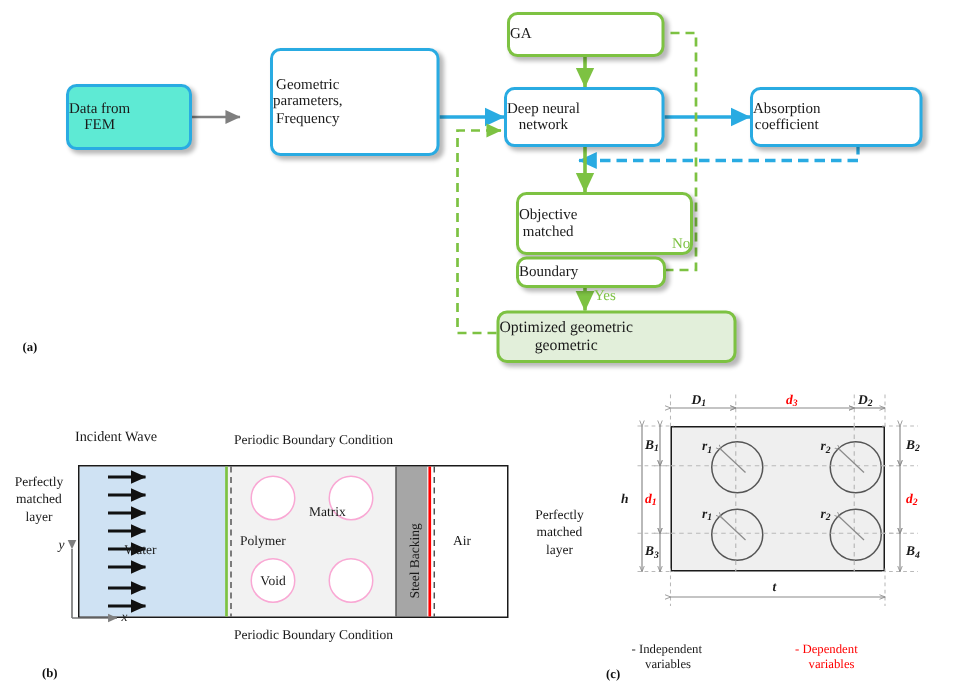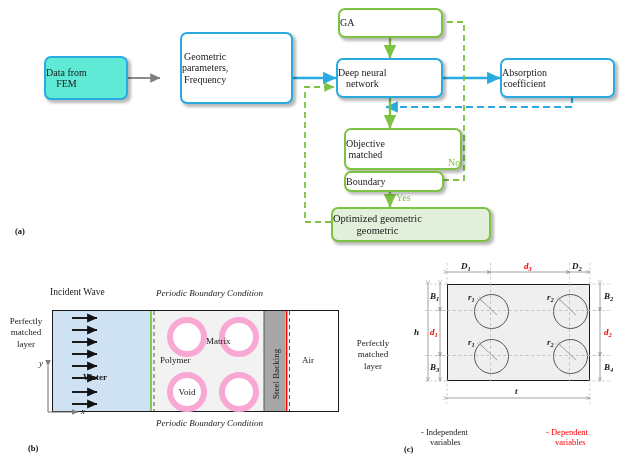--- a/index.html
+++ b/index.html
@@ -32,7 +32,7 @@
   .pb-circ{position:absolute;border:6px solid #f9a8d4;border-radius:50%;
            background:#ffffff;display:flex;align-items:center;justify-content:center;}
   .pb-txt{position:absolute;font-size:9px;white-space:nowrap;}
-  .pb-ital{position:absolute;font-style:italic;font-size:9px;white-space:nowrap;text-align:right;}
+  .pb-ital{position:absolute;font-size:9px;white-space:nowrap;text-align:right;}
   .vrot{position:absolute;font-size:9px;white-space:nowrap;
         transform-origin:0 0;transform:rotate(-90deg);}
 

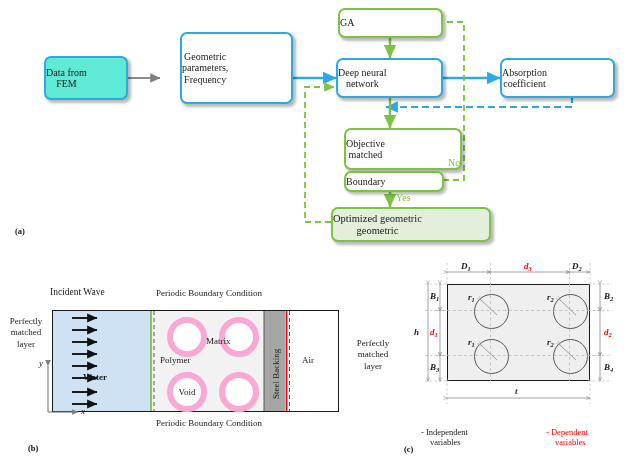--- a/index.html
+++ b/index.html
@@ -223,7 +223,7 @@
   </div>
   <div class="pb-circ" style="left:219px;top:372px;width:28px;height:28px;"></div>
 
-  <div class="pb-txt" style="left:83px;top:372px;font-weight:bold;">Water</div>
+  <div class="pb-txt" style="left:83px;top:361px;">Water</div>
   <div class="pb-txt" style="left:160px;top:355px;">Polymer</div>
   <div class="pb-txt" style="left:206px;top:336px;">Matrix</div>
   <div class="pb-txt" style="left:302px;top:355px;">Air</div>

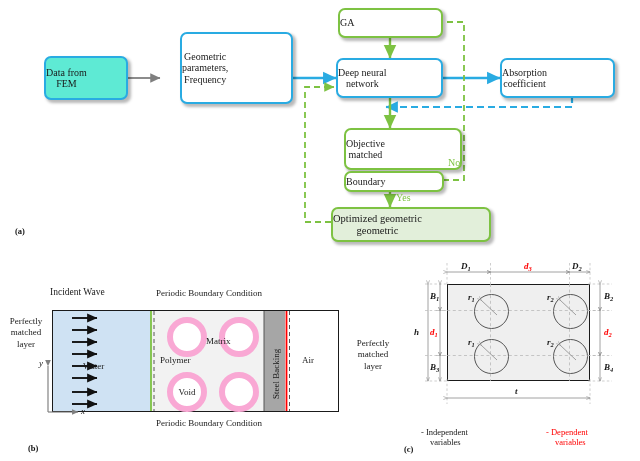--- a/index.html
+++ b/index.html
@@ -29,7 +29,7 @@
   .pb-poly{position:absolute;background:#f2f2f2;}
   .pb-steel{position:absolute;background:#a6a6a6;}
   .pb-air{position:absolute;background:#ffffff;}
-  .pb-circ{position:absolute;border:6px solid #f9a8d4;border-radius:50%;
+  .pb-circ{position:absolute;border:1px solid #f9a8d4;border-radius:50%;
            background:#ffffff;display:flex;align-items:center;justify-content:center;}
   .pb-txt{position:absolute;font-size:9px;white-space:nowrap;}
   .pb-ital{position:absolute;font-size:9px;white-space:nowrap;text-align:right;}

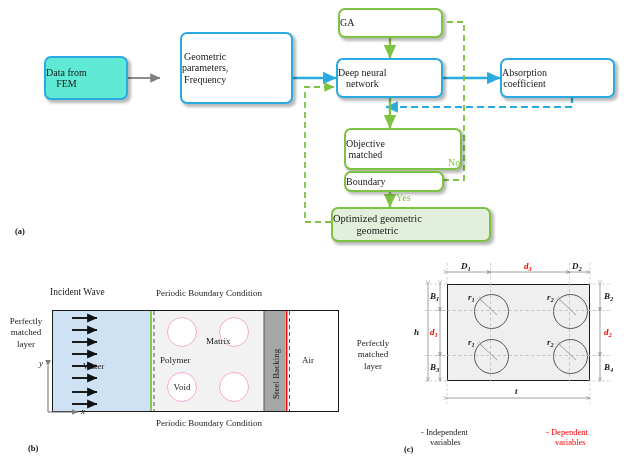--- a/index.html
+++ b/index.html
@@ -45,7 +45,7 @@
           font-weight:bold;}
   .pc-red{color:#ff0000;}
   .pc-leg{position:absolute;font-size:8.5px;white-space:nowrap;line-height:1.15;}
-  .pc-leg-red{color:#ff0000;margin-left:16px;}
+  .pc-leg-red{color:#ff0000;}
 
   svg{position:absolute;left:0;top:0;overflow:visible;}
   .sub{font-size:0.72em;vertical-align:-0.28em;}

